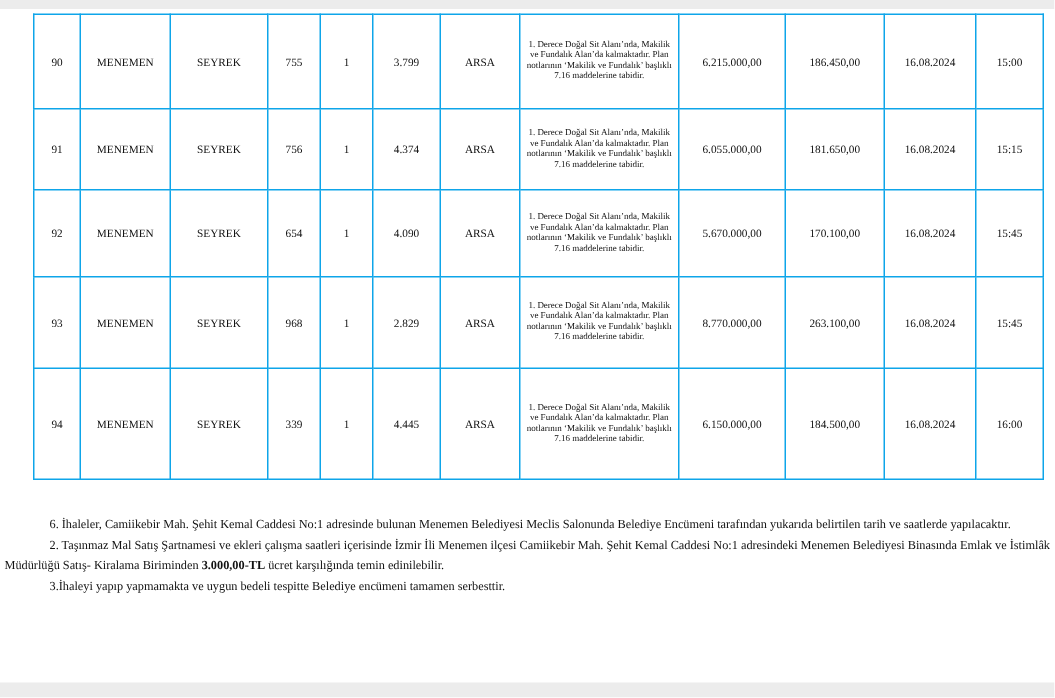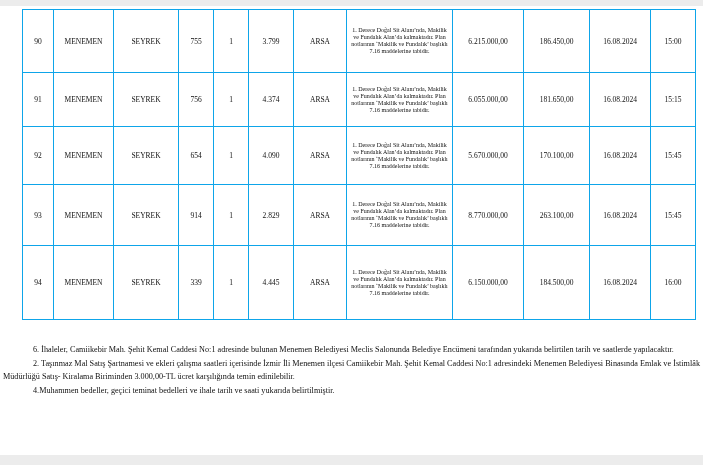--- a/index.html
+++ b/index.html
@@ -121,7 +121,7 @@
         <td>93</td>
         <td>MENEMEN</td>
         <td>SEYREK</td>
-        <td>914</td>
+        <td>968</td>
         <td>1</td>
         <td>2.829</td>
         <td>ARSA</td>

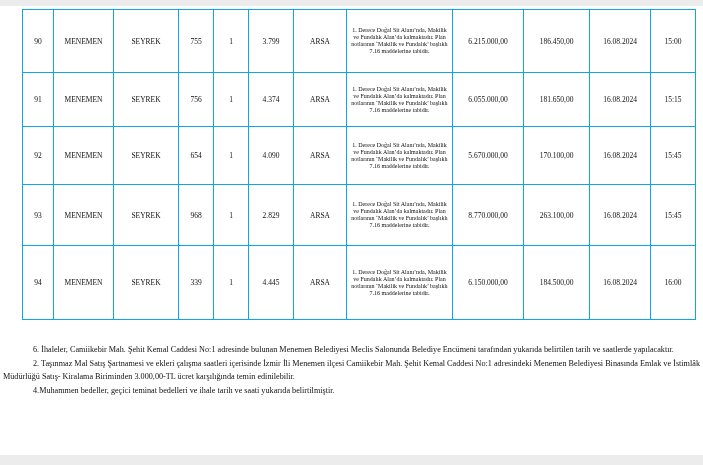--- a/index.html
+++ b/index.html
@@ -51,7 +51,7 @@
     text-align: justify;
   }
   .paras p { margin: 0 0 1px 0; text-indent: 30px; }
-  .paras .bold { font-weight: normal; }
+  .paras .bold { font-weight: bold; }
 </style>
 </head>
 <body>

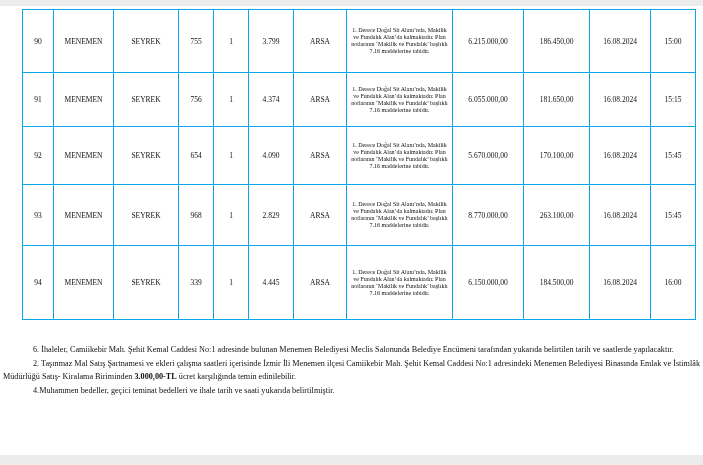--- a/index.html
+++ b/index.html
@@ -151,6 +151,7 @@
   <div class="paras">
     <p>6. İhaleler, Camiikebir Mah. Şehit Kemal Caddesi No:1 adresinde bulunan Menemen Belediyesi Meclis Salonunda Belediye Encümeni tarafından yukarıda belirtilen tarih ve saatlerde yapılacaktır.</p>
     <p><span>2. Taşınmaz Mal Satış Şartnamesi ve ekleri çalışma saatleri içerisinde İzmir İli Menemen ilçesi Camiikebir Mah. Şehit Kemal Caddesi No:1 adresindeki Menemen Belediyesi Binasında Emlak ve İstimlâk Müdürlüğü Satış- Kiralama Biriminden </span><span class="bold">3.000,00-TL</span><span> ücret karşılığında temin edinilebilir.</span></p>
+    <p>3.İhaleyi yapıp yapmamakta ve uygun bedeli tespitte Belediye encümeni tamamen serbesttir.</p>
     <p>4.Muhammen bedeller, geçici teminat bedelleri  ve ihale tarih ve saati yukarıda belirtilmiştir.</p>
   </div>
 

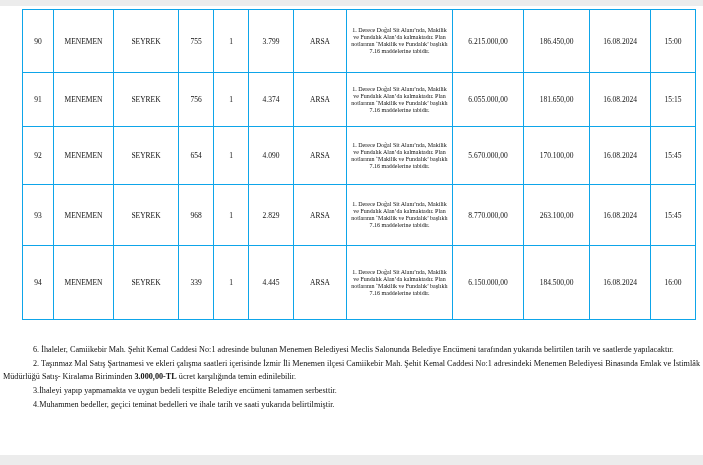--- a/index.html
+++ b/index.html
@@ -152,7 +152,6 @@
     <p>6. İhaleler, Camiikebir Mah. Şehit Kemal Caddesi No:1 adresinde bulunan Menemen Belediyesi Meclis Salonunda Belediye Encümeni tarafından yukarıda belirtilen tarih ve saatlerde yapılacaktır.</p>
     <p><span>2. Taşınmaz Mal Satış Şartnamesi ve ekleri çalışma saatleri içerisinde İzmir İli Menemen ilçesi Camiikebir Mah. Şehit Kemal Caddesi No:1 adresindeki Menemen Belediyesi Binasında Emlak ve İstimlâk Müdürlüğü Satış- Kiralama Biriminden </span><span class="bold">3.000,00-TL</span><span> ücret karşılığında temin edinilebilir.</span></p>
     <p>3.İhaleyi yapıp yapmamakta ve uygun bedeli tespitte Belediye encümeni tamamen serbesttir.</p>
-    <p>4.Muhammen bedeller, geçici teminat bedelleri  ve ihale tarih ve saati yukarıda belirtilmiştir.</p>
   </div>
 
   <div class="strip-bottom"></div>

